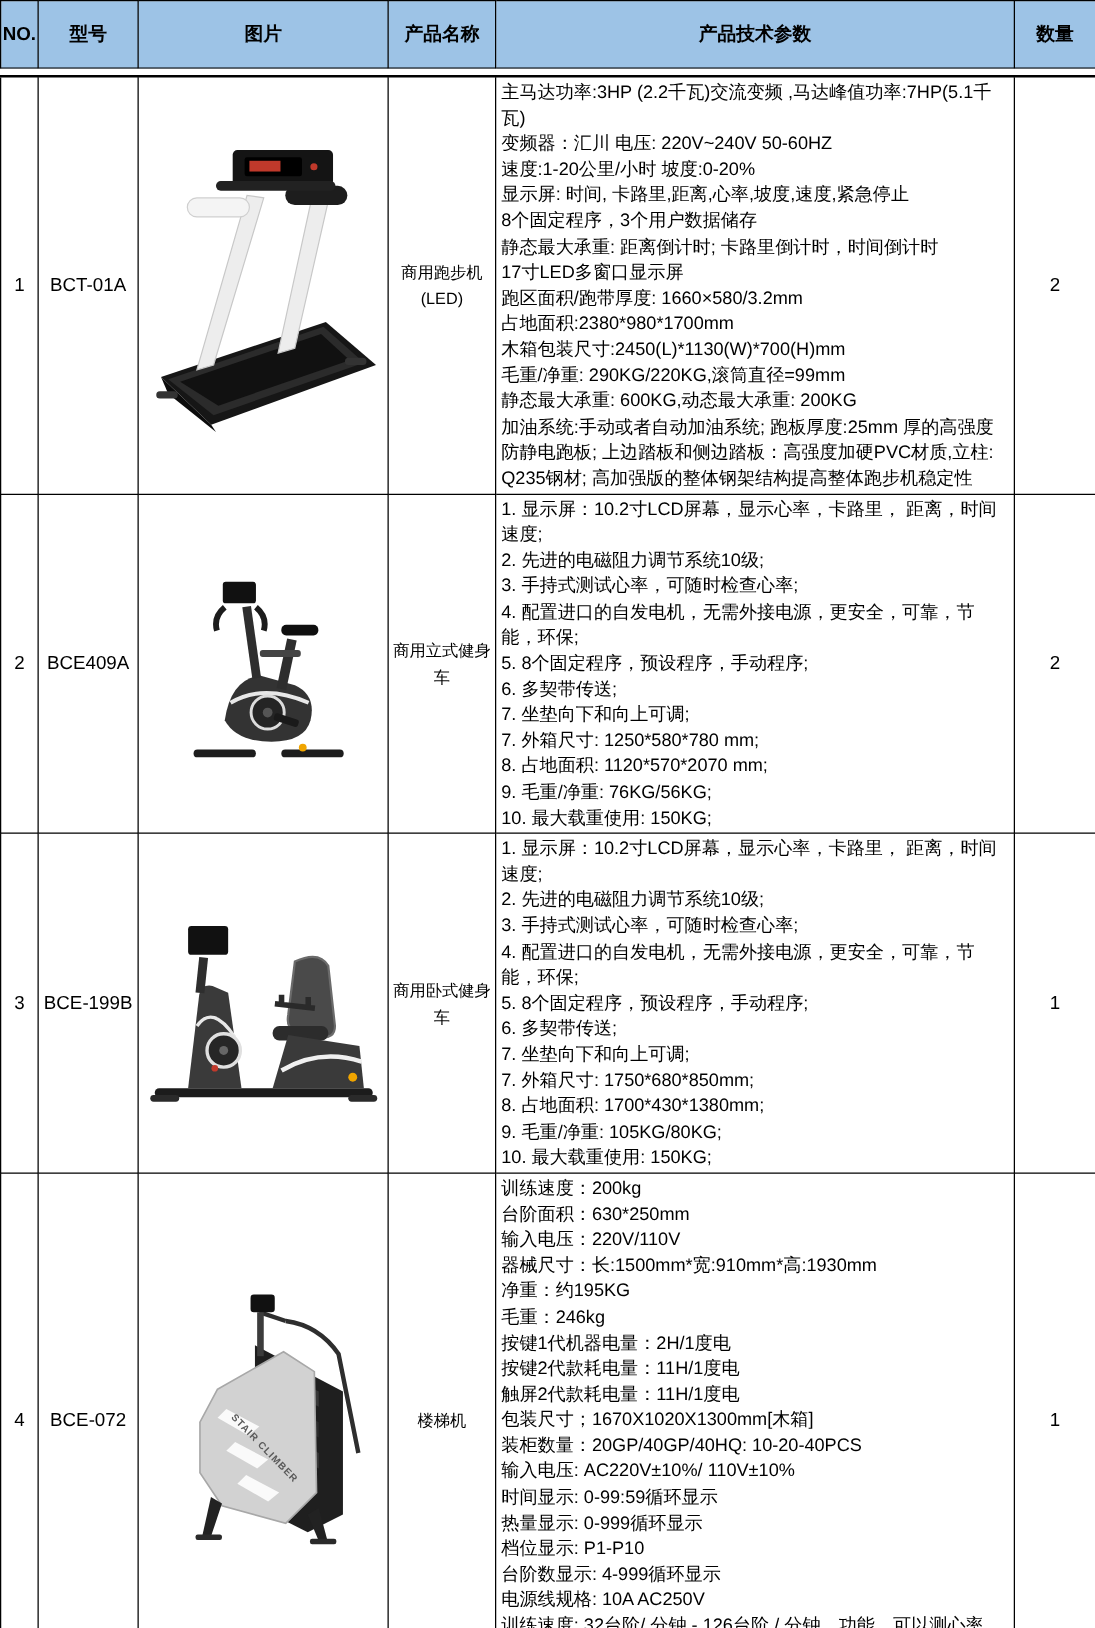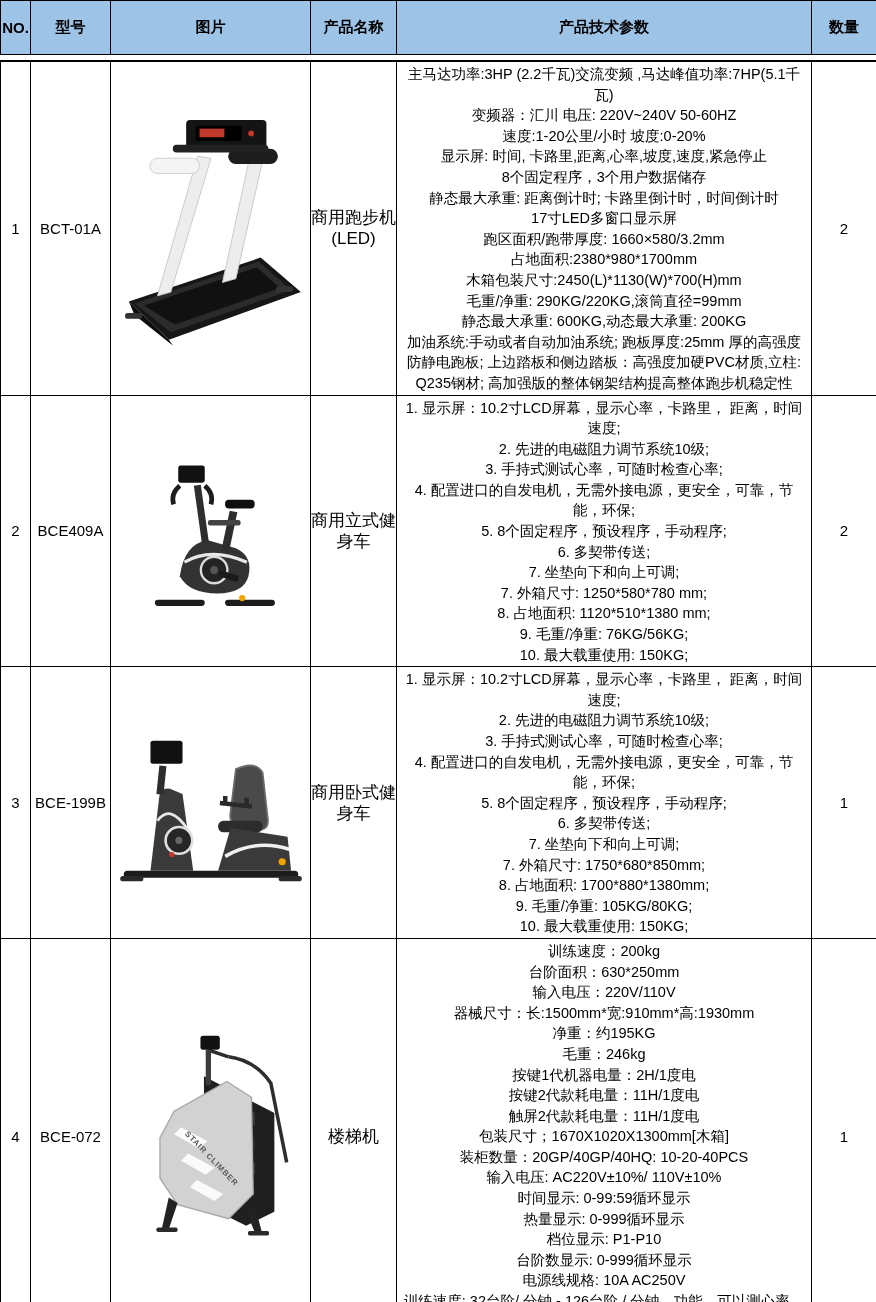--- a/index.html
+++ b/index.html
@@ -36,7 +36,7 @@
   td.c-qty{text-align:center;font-size:15px;}
 
   .spec-box{padding:2px 4px 1px 4px;}
-  .spec-line{font-size:14.5px;line-height:20.6px;word-break:break-all;text-align:center;}
+  .spec-line{font-size:14.5px;line-height:20.6px;word-break:break-all;}
 
   .imgwrap{display:flex;align-items:center;justify-content:center;width:100%;height:100%;}
   .stair-label{font-size:9px;letter-spacing:1px;fill:#5a5a5a;font-weight:bold;}

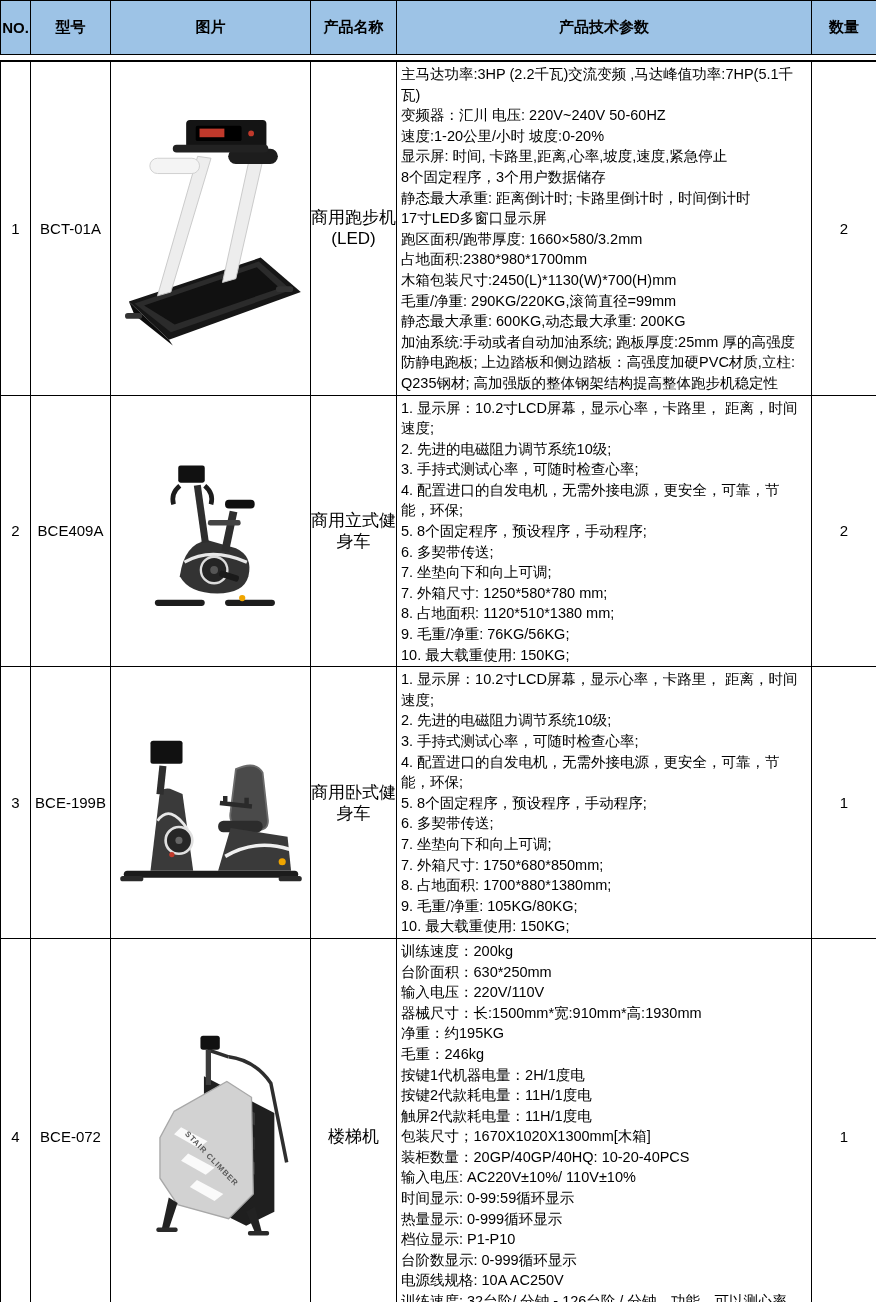--- a/index.html
+++ b/index.html
@@ -30,7 +30,7 @@
   td.c-no{text-align:center;font-size:15px;}
   td.c-model{text-align:center;font-size:15px;margin-top:22px;}
   td.c-img{text-align:center;vertical-align:middle;}
-  td.c-name{text-align:center;font-size:17px;line-height:21px;}
+  td.c-name{text-align:center;font-size:13px;line-height:21px;}
   td.c-name span{white-space:pre-line;}
   td.c-specs{vertical-align:top;}
   td.c-qty{text-align:center;font-size:15px;}

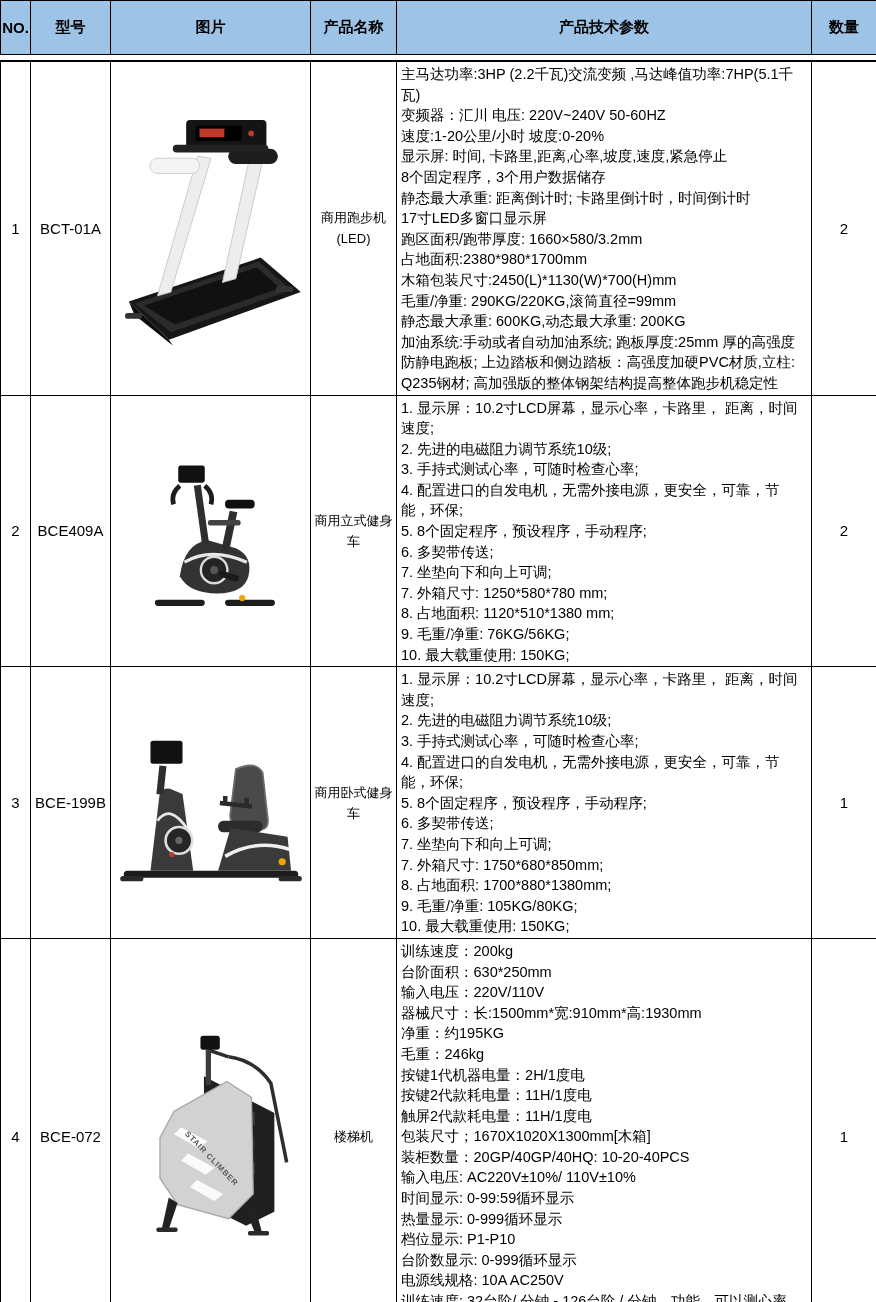--- a/index.html
+++ b/index.html
@@ -172,7 +172,7 @@
               <div class="spec-line">6. 多契带传送;</div>
               <div class="spec-line">7. 坐垫向下和向上可调;</div>
               <div class="spec-line">7. 外箱尺寸: 1250*580*780 mm;</div>
-              <div class="spec-line">8. 占地面积: 1120*510*1380 mm;</div>
+              <div class="spec-line">8. 占地面积: 1120*570*2070 mm;</div>
               <div class="spec-line">9. 毛重/净重: 76KG/56KG;</div>
               <div class="spec-line">10. 最大载重使用: 150KG;</div>
             </div>

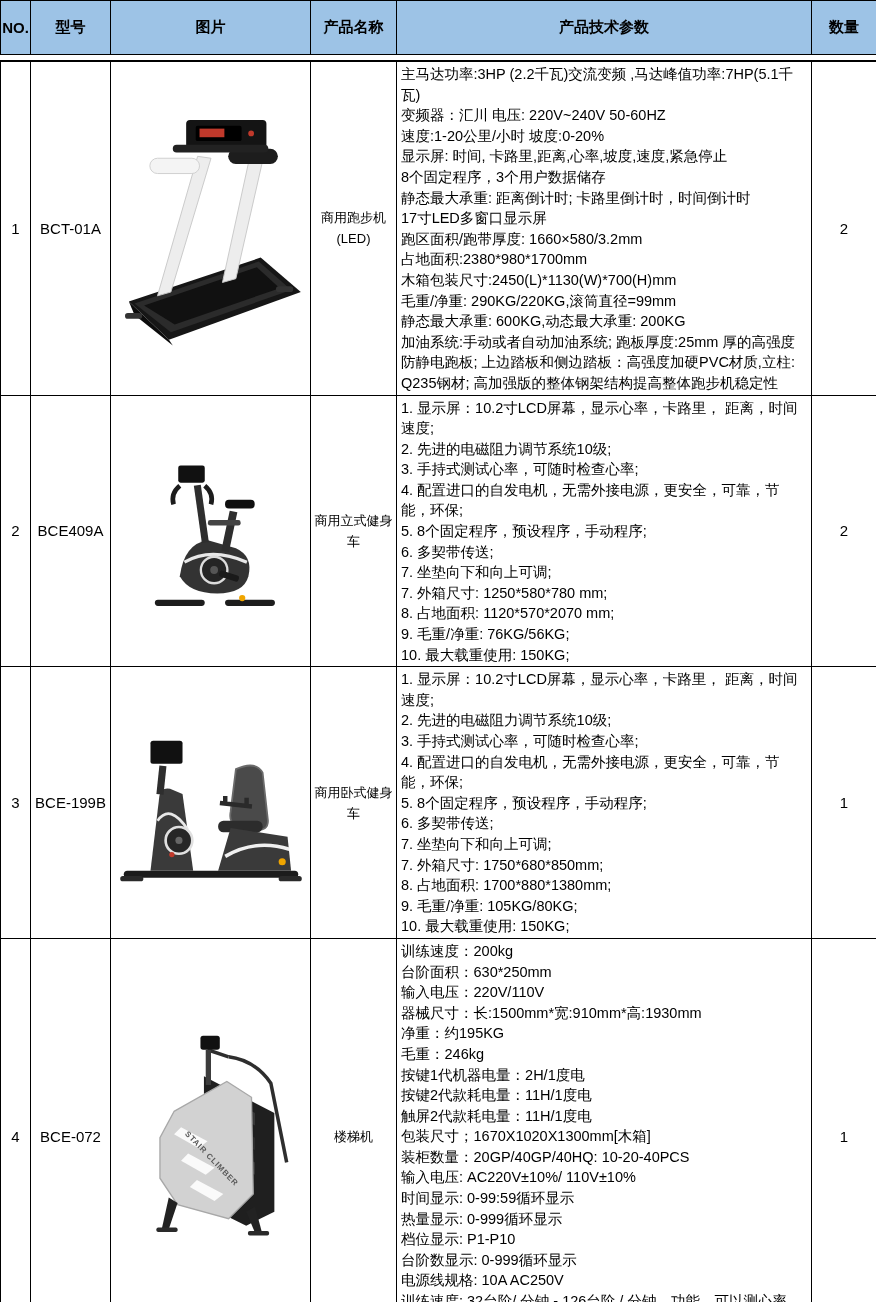--- a/index.html
+++ b/index.html
@@ -223,7 +223,7 @@
               <div class="spec-line">6. 多契带传送;</div>
               <div class="spec-line">7. 坐垫向下和向上可调;</div>
               <div class="spec-line">7. 外箱尺寸: 1750*680*850mm;</div>
-              <div class="spec-line">8. 占地面积: 1700*880*1380mm;</div>
+              <div class="spec-line">8. 占地面积: 1700*430*1380mm;</div>
               <div class="spec-line">9. 毛重/净重: 105KG/80KG;</div>
               <div class="spec-line">10. 最大载重使用: 150KG;</div>
             </div>

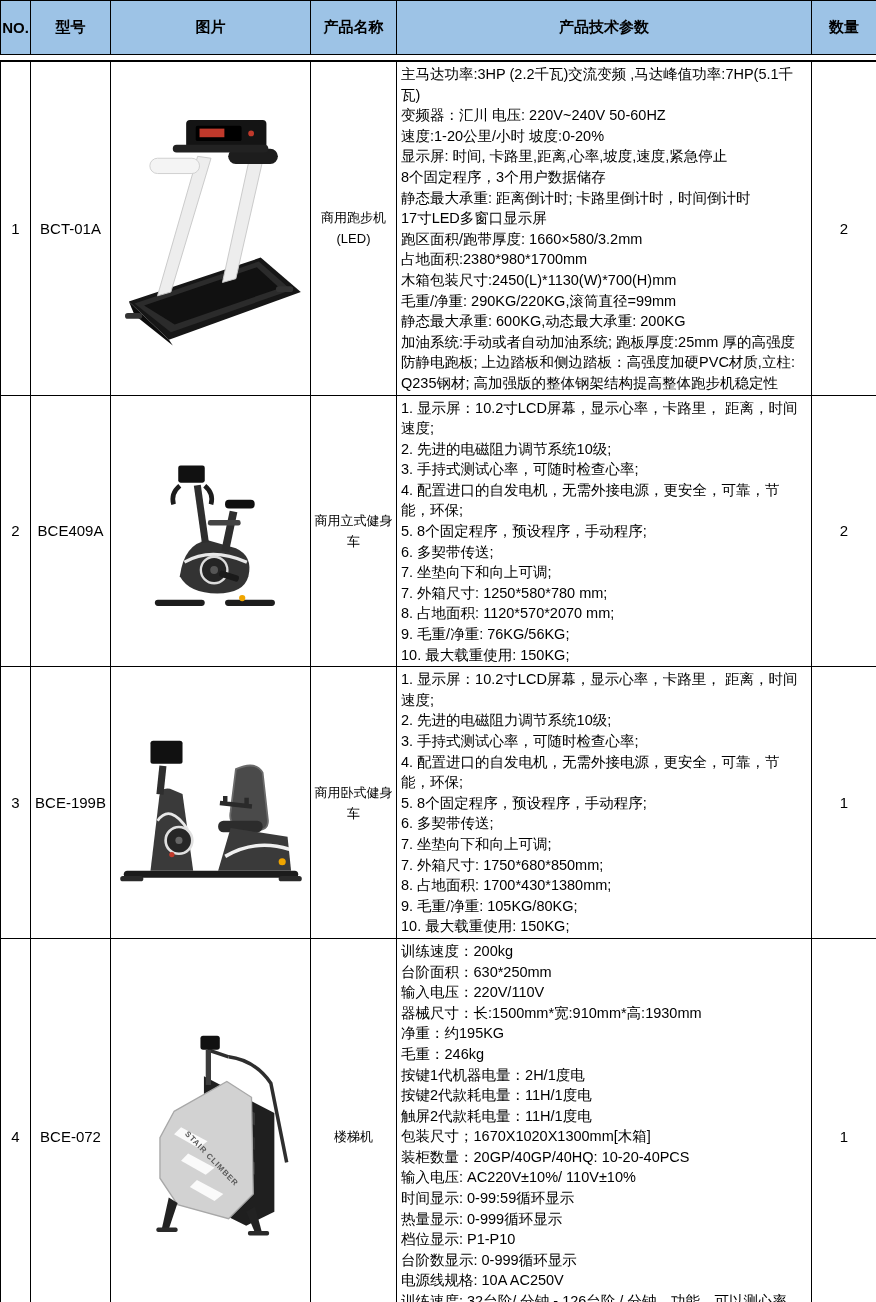--- a/index.html
+++ b/index.html
@@ -282,7 +282,7 @@
               <div class="spec-line">时间显示: 0-99:59循环显示</div>
               <div class="spec-line">热量显示: 0-999循环显示</div>
               <div class="spec-line">档位显示: P1-P10</div>
-              <div class="spec-line">台阶数显示: 0-999循环显示</div>
+              <div class="spec-line">台阶数显示: 4-999循环显示</div>
               <div class="spec-line">电源线规格: 10A AC250V</div>
               <div class="spec-line">训练速度: 32台阶/ 分钟 - 126台阶 / 分钟，功能，可以测心率，听音乐，多功能手把，可以开关机，加减档。</div>
             </div>

